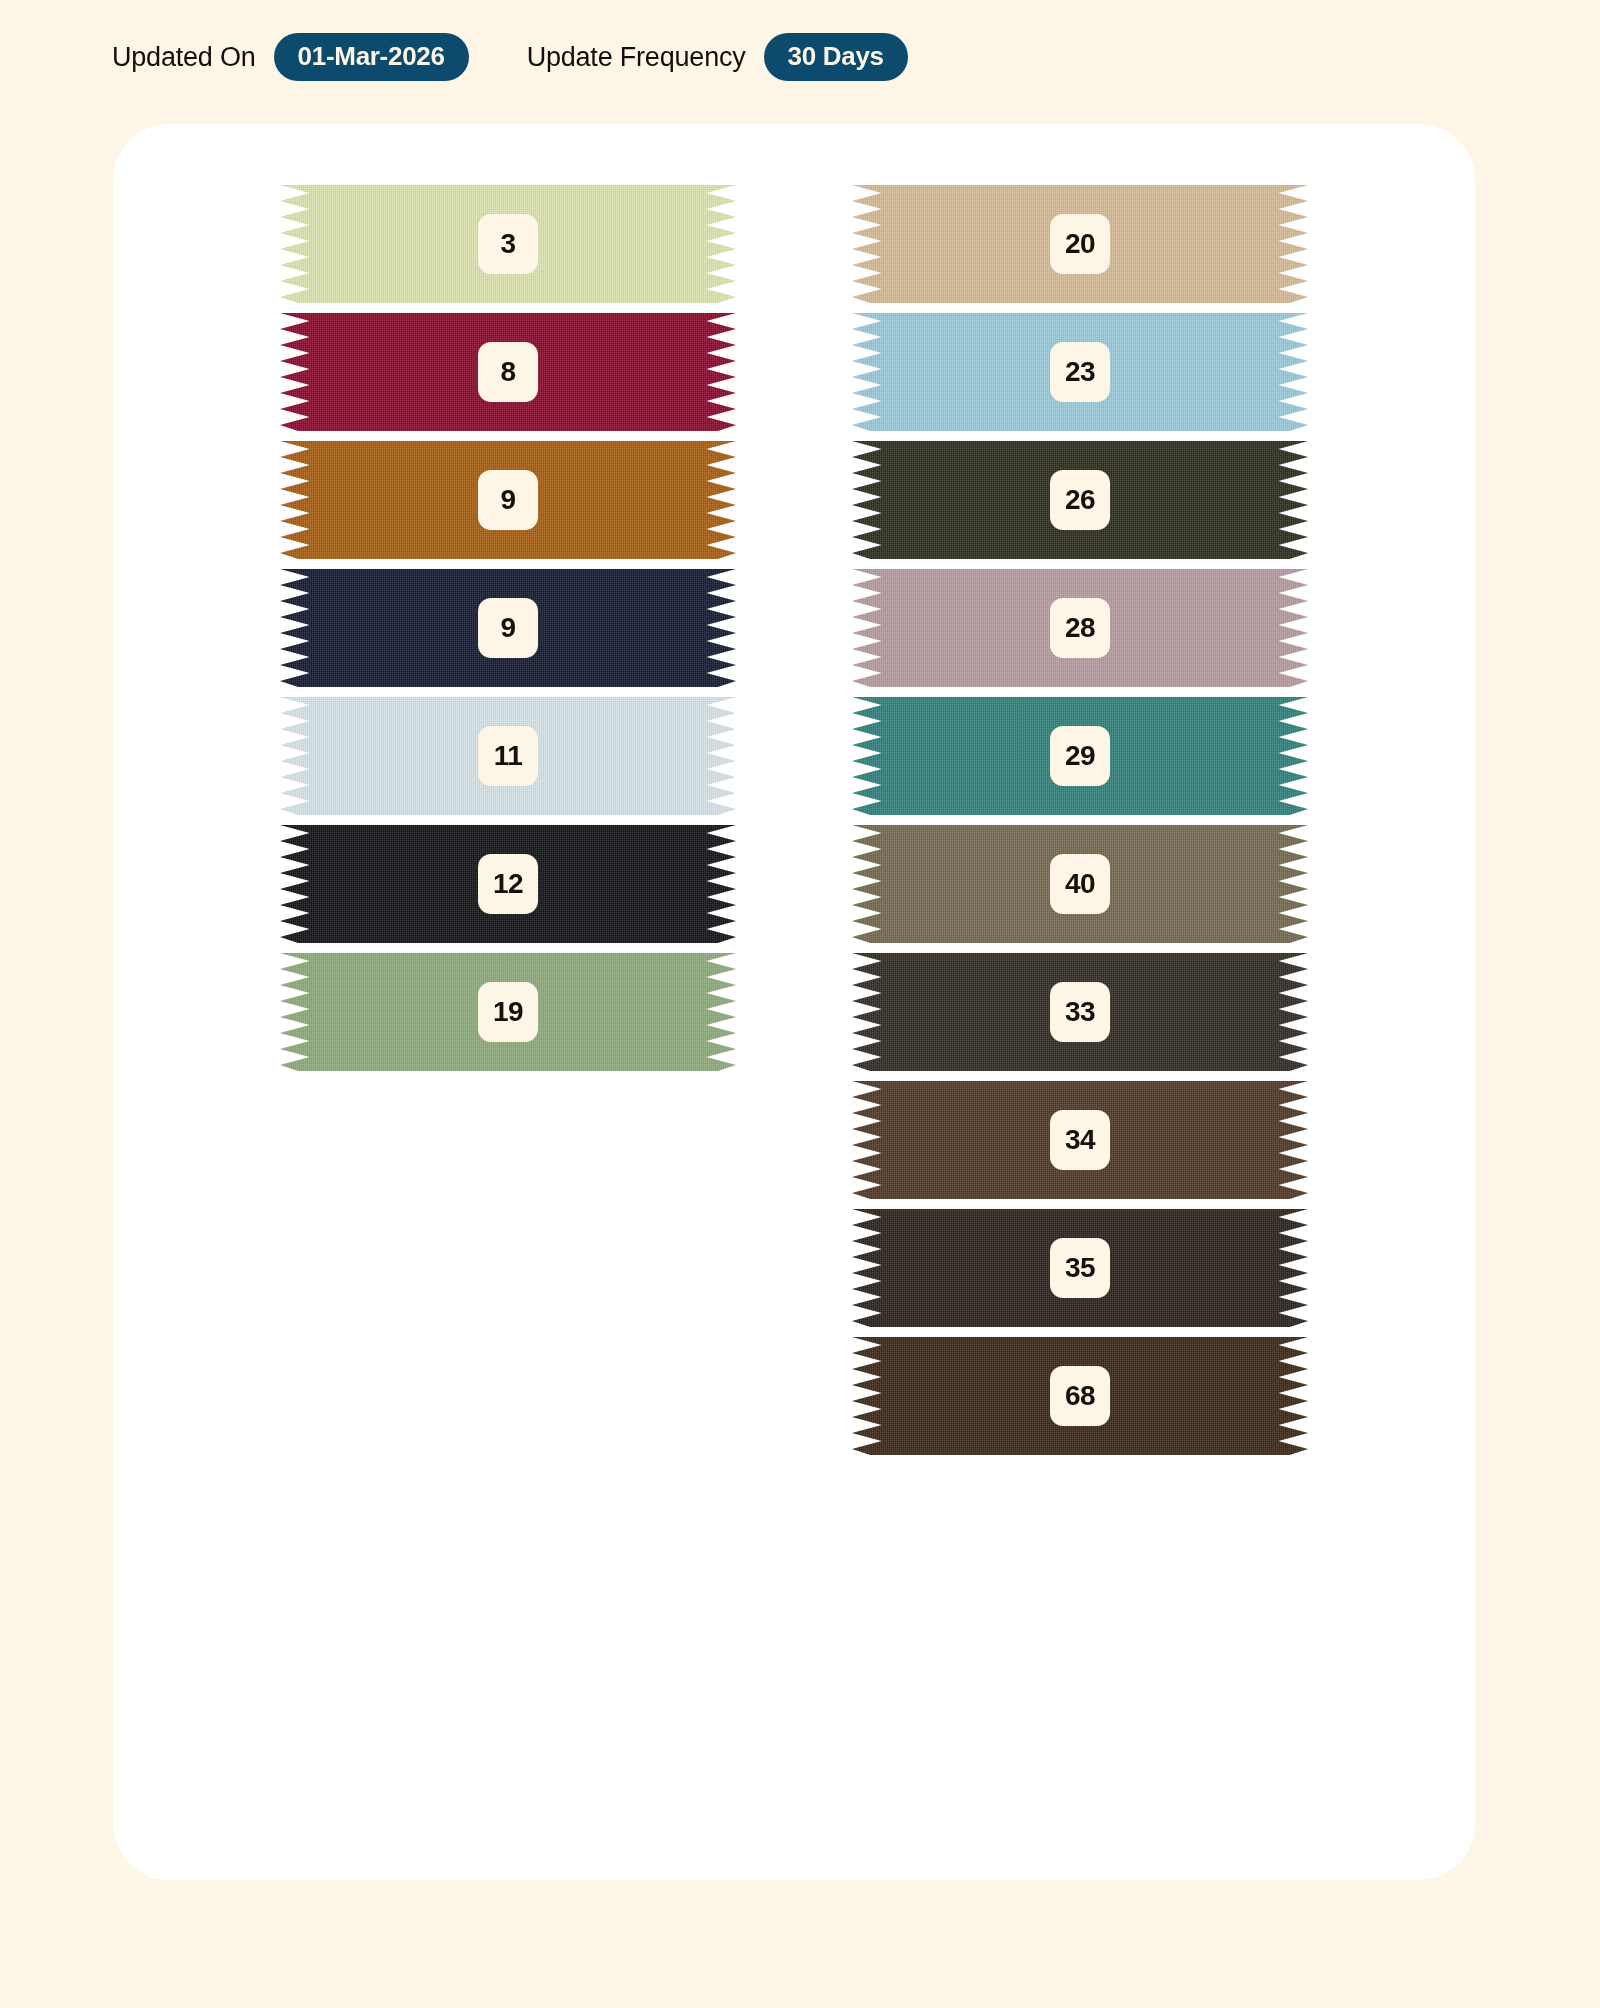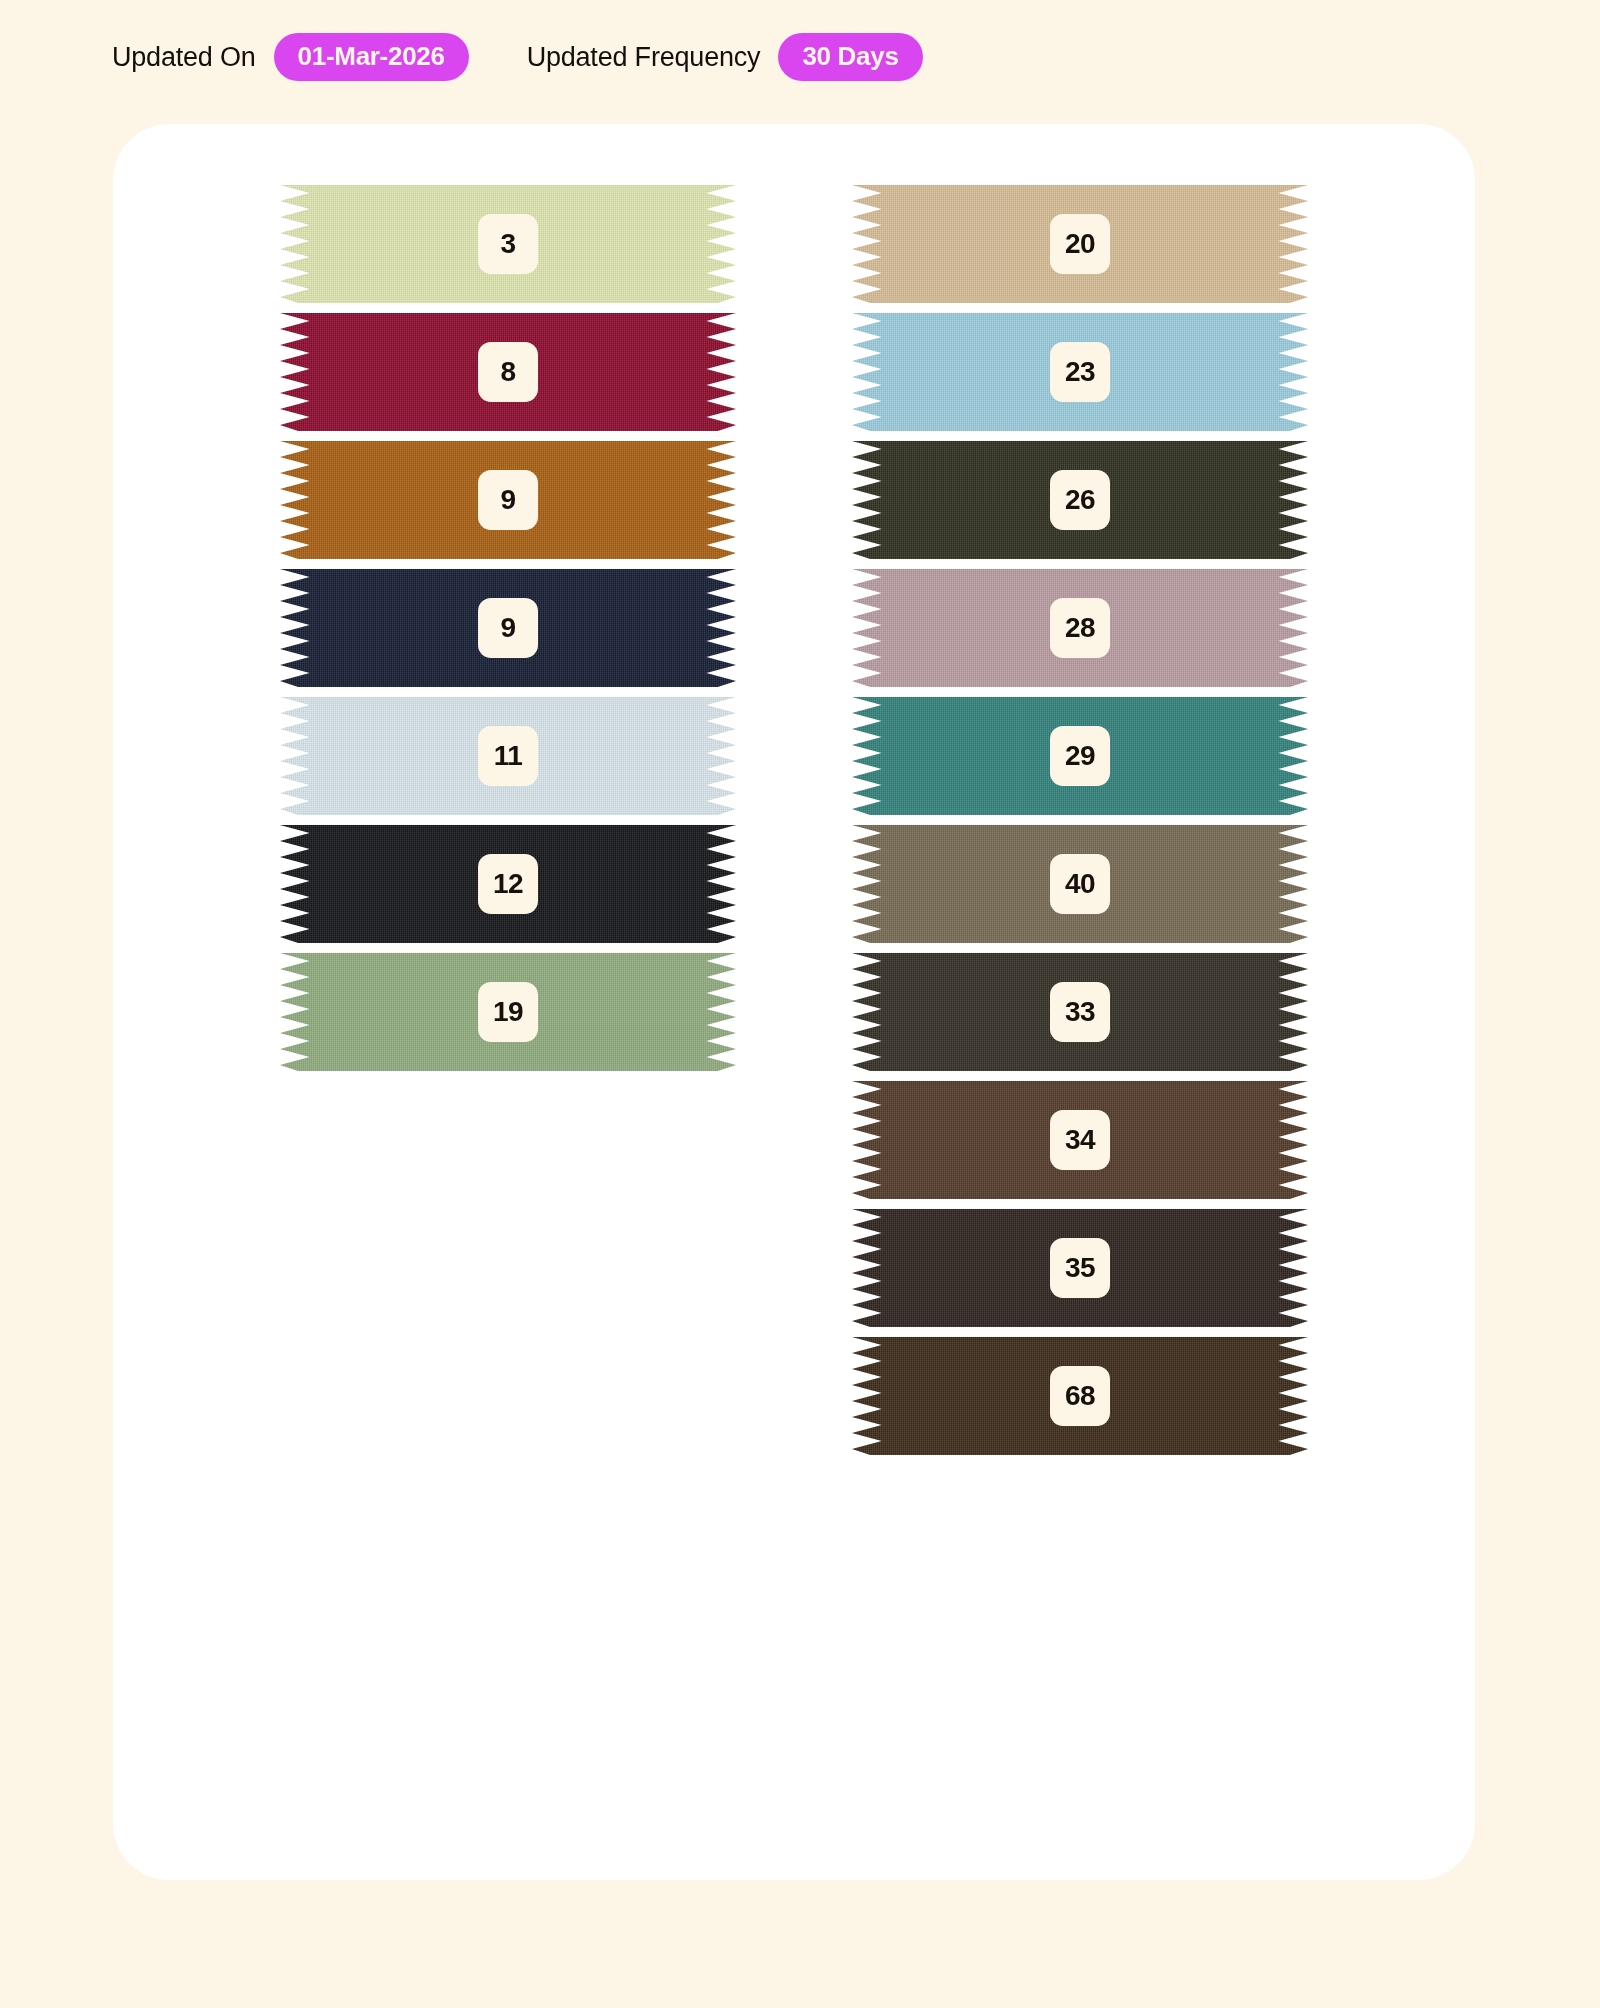--- a/index.html
+++ b/index.html
@@ -40,7 +40,7 @@
   }
 
   .pill {
-    background: #d946ef;
+    background: #0c4a6e;
     color: #fdf5e5;
     border-radius: 999px;
     padding: 10px 24px 12px 24px;

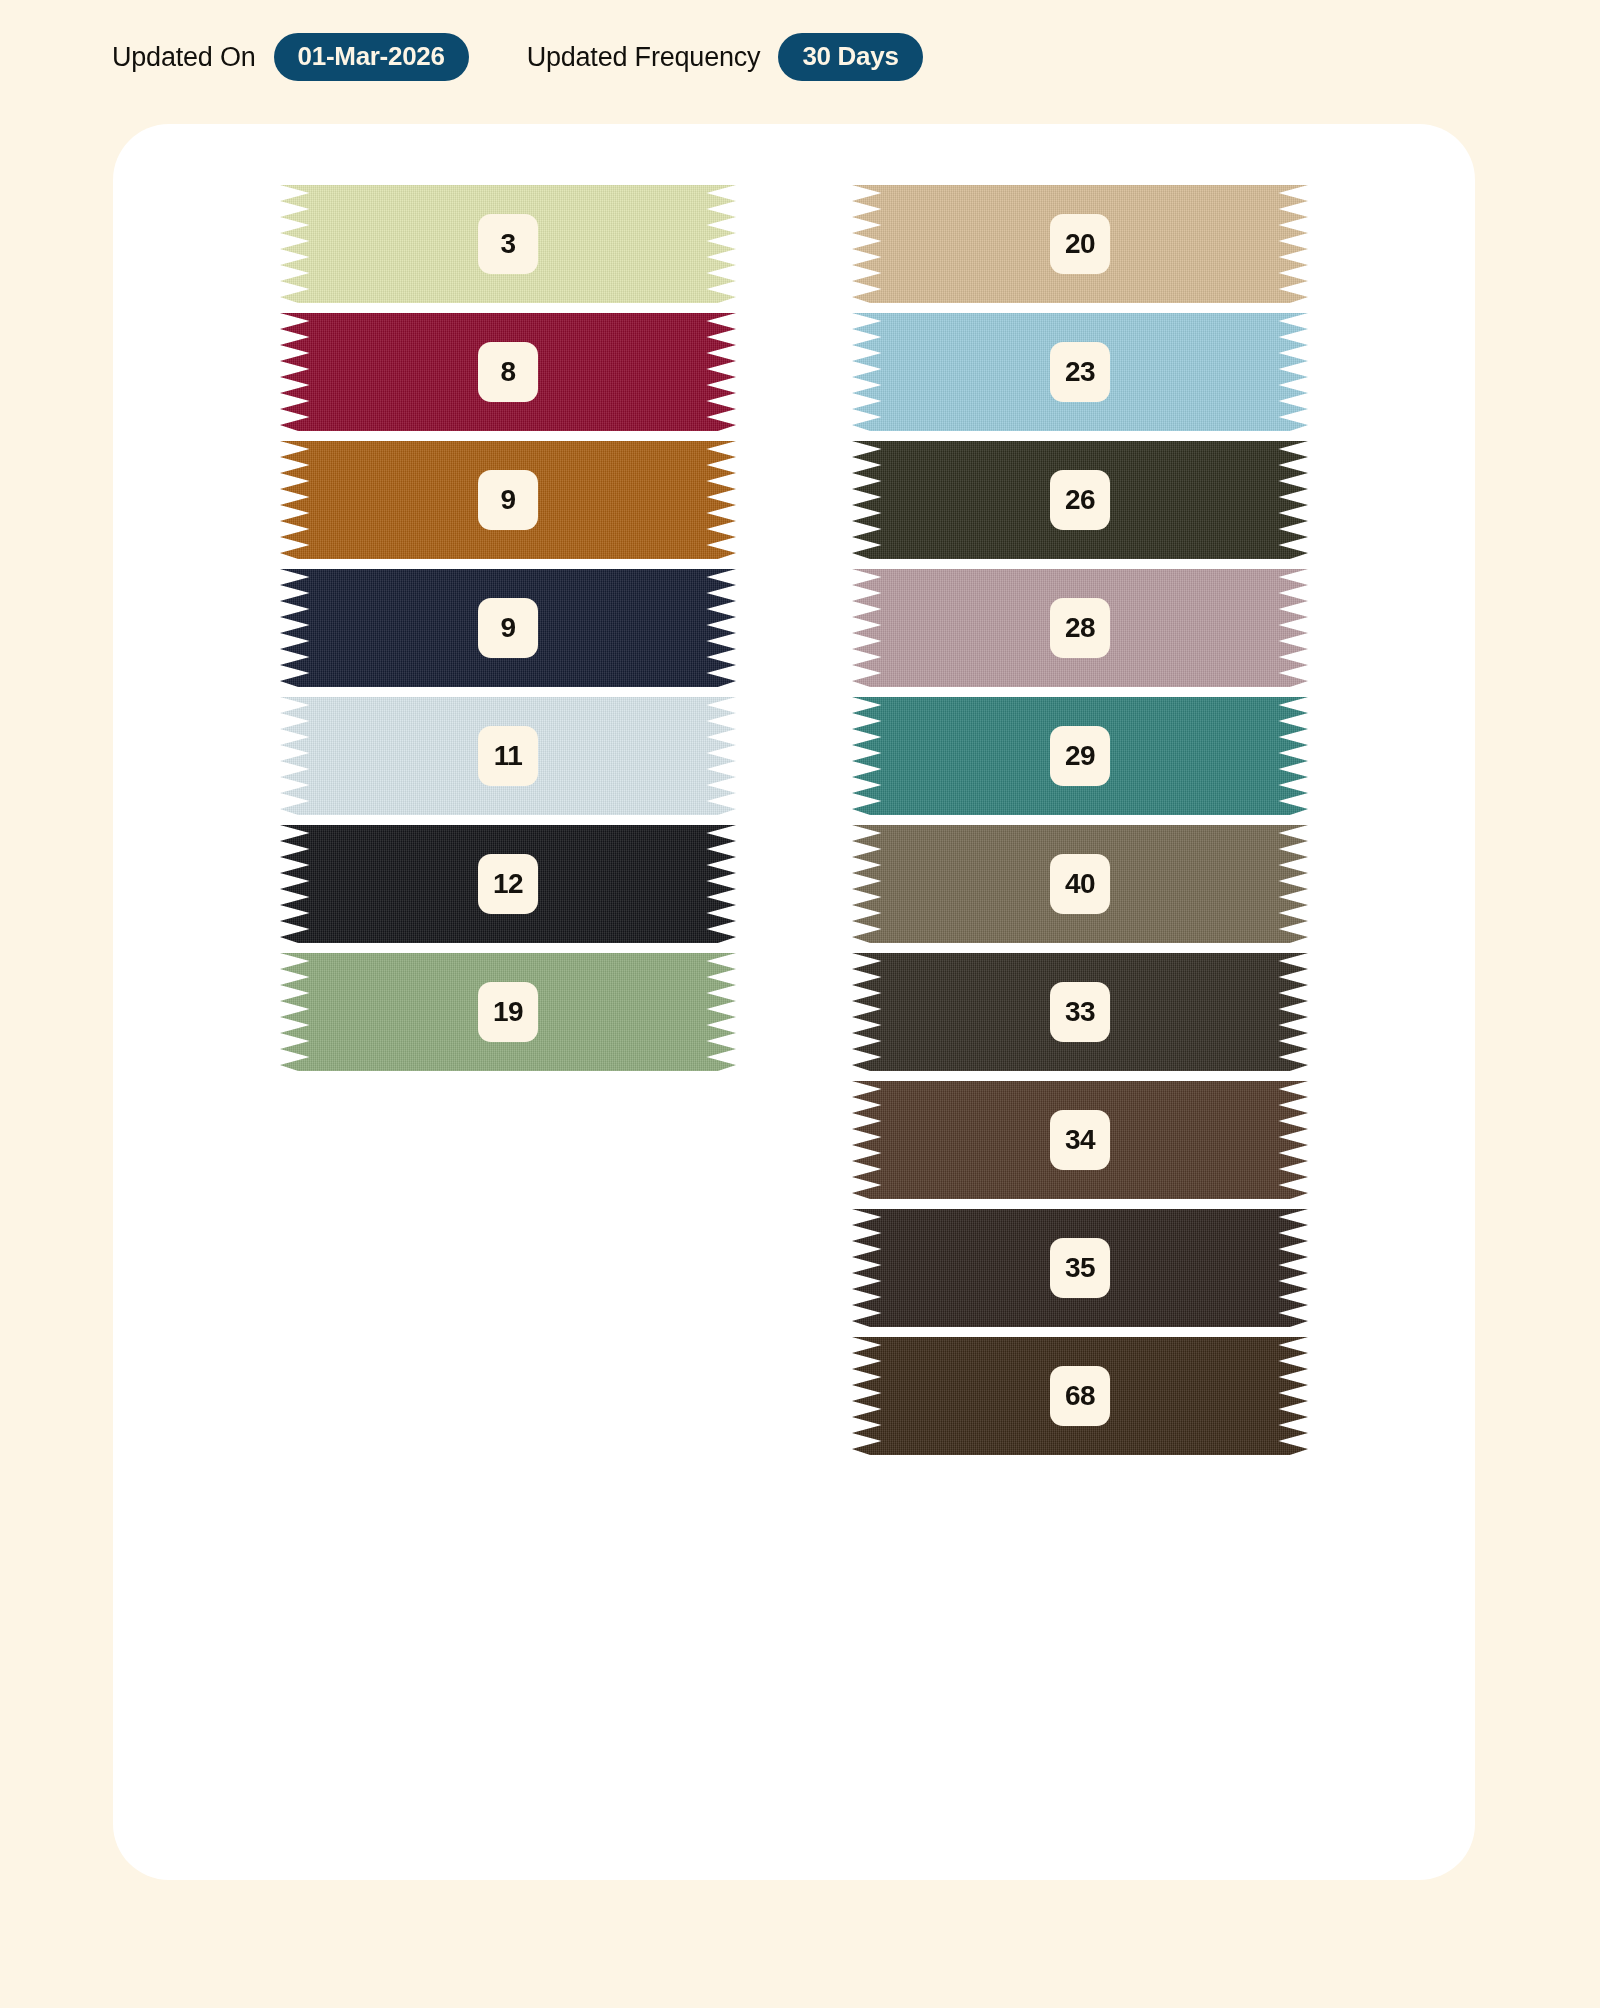--- a/index.html
+++ b/index.html
@@ -161,7 +161,7 @@
     <span class="meta-label">Updated On</span>
     <span class="pill">01-Mar-2026</span>
     <span class="gap-wide"></span>
-    <span class="meta-label">Updated Frequency</span>
+    <span class="meta-label">Update Frequency</span>
     <span class="pill">30 Days</span>
   </div>
 

